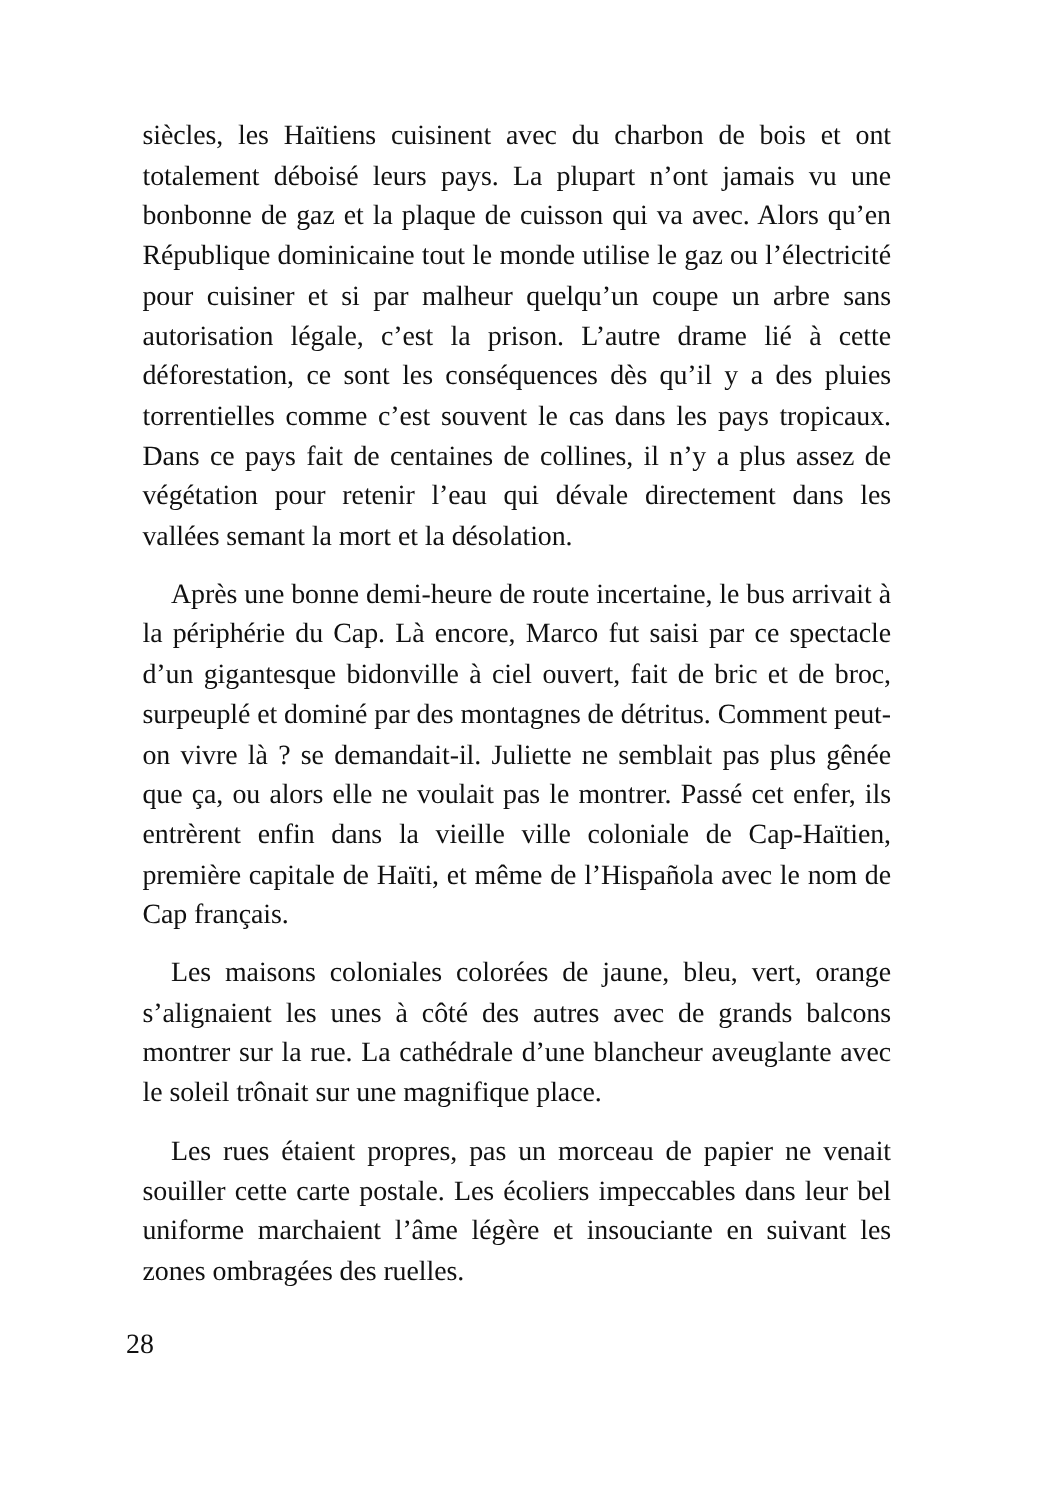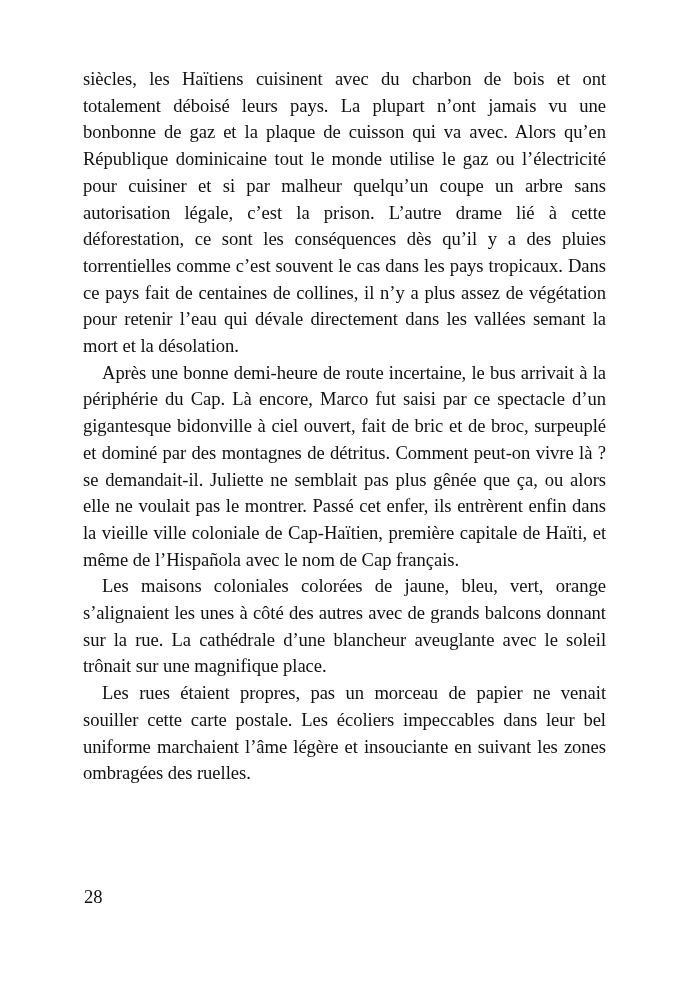--- a/index.html
+++ b/index.html
@@ -26,7 +26,7 @@
       letter-spacing: -0.05px;
     }
     .page-body p {
-      margin: 0;
+      margin: 12px;
       text-align: justify;
       text-align-last: left;
     }

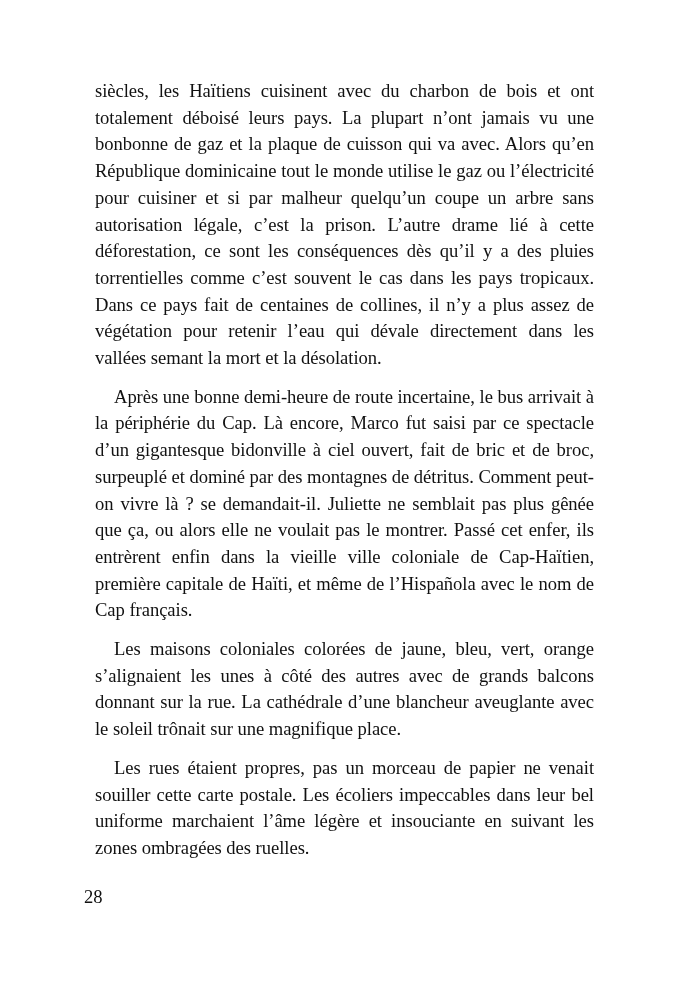--- a/index.html
+++ b/index.html
@@ -47,7 +47,7 @@
 <div class="page-body">
   <p>siècles, les Haïtiens cuisinent avec du charbon de bois et ont totalement déboisé leurs pays. La plupart n’ont jamais vu une bonbonne de gaz et la plaque de cuisson qui va avec. Alors qu’en République dominicaine tout le monde utilise le gaz ou l’électricité pour cuisiner et si par malheur quelqu’un coupe un arbre sans autorisation légale, c’est la prison. L’autre drame lié à cette déforestation, ce sont les conséquences dès qu’il y a des pluies torrentielles comme c’est souvent le cas dans les pays tropicaux. Dans ce pays fait de centaines de collines, il n’y a plus assez de végétation pour retenir l’eau qui dévale directement dans les vallées semant la mort et la désolation.</p>
   <p class="indent">Après une bonne demi-heure de route incertaine, le bus arrivait à la périphérie du Cap. Là encore, Marco fut saisi par ce spectacle d’un gigantesque bidonville à ciel ouvert, fait de bric et de broc, surpeuplé et dominé par des montagnes de détritus. Comment peut-on vivre là ? se demandait-il. Juliette ne semblait pas plus gênée que ça, ou alors elle ne voulait pas le montrer. Passé cet enfer, ils entrèrent enfin dans la vieille ville coloniale de Cap-Haïtien, première capitale de Haïti, et même de l’Hispañola avec le nom de Cap français.</p>
-  <p class="indent">Les maisons coloniales colorées de jaune, bleu, vert, orange s’alignaient les unes à côté des autres avec de grands balcons donnant sur la rue. La cathédrale d’une blancheur aveuglante avec le soleil trônait sur une magnifique place.</p>
+  <p class="indent">Les maisons coloniales colorées de jaune, bleu, vert, orange s’alignaient les unes à côté des autres avec de grands balcons montrer sur la rue. La cathédrale d’une blancheur aveuglante avec le soleil trônait sur une magnifique place.</p>
   <p class="indent">Les rues étaient propres, pas un morceau de papier ne venait souiller cette carte postale. Les écoliers impeccables dans leur bel uniforme marchaient l’âme légère et insouciante en suivant les zones ombragées des ruelles.</p>
 </div>
 

